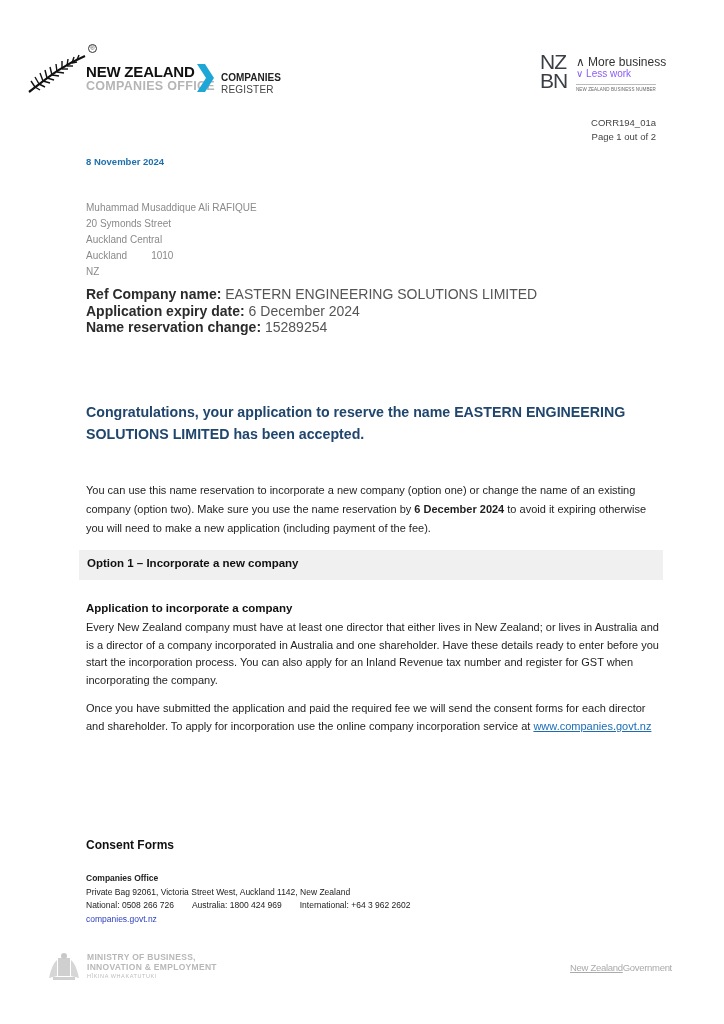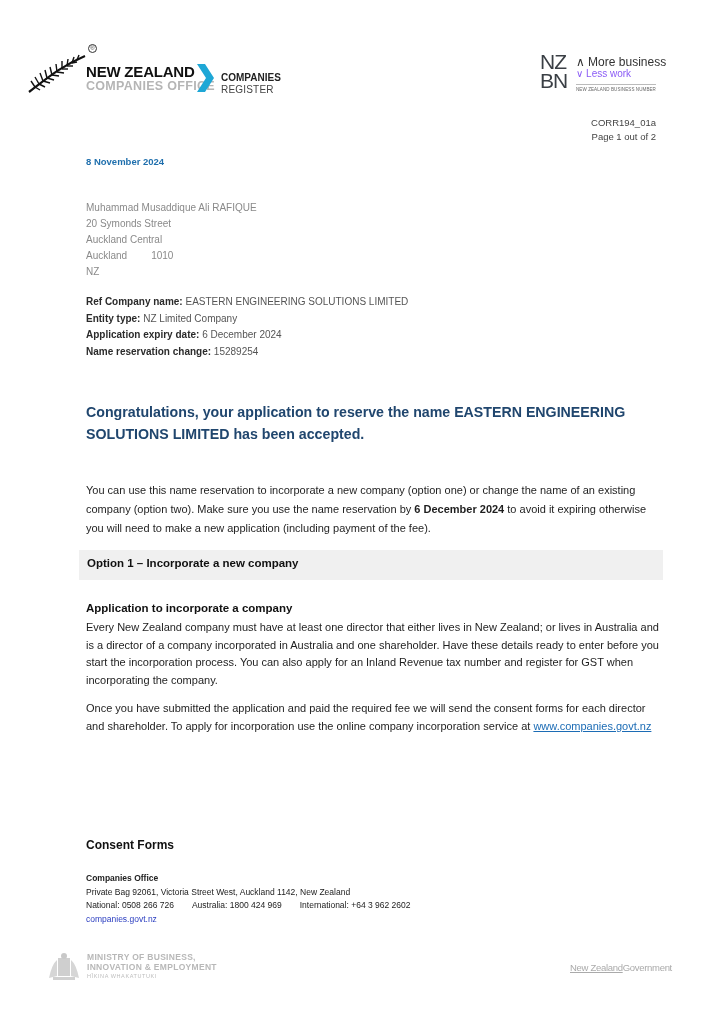--- a/index.html
+++ b/index.html
@@ -29,7 +29,7 @@
   .address { left: 86px; top: 200px; font-size: 10px; color: #8a8a8a; line-height: 16px; }
   .address .postcode { margin-left: 24px; }
 
-  .refs { left: 86px; top: 294px; font-size: 10px; color: #555; line-height: 16.5px; }
+  .refs { left: 86px; top: 286px; font-size: 14px; color: #555; line-height: 16.5px; }
   .refs b { color: #2b2b2b; }
 
   .headline { left: 86px; top: 401px; width: 580px; font-size: 14.2px; font-weight: bold; color: #20466e; line-height: 22px; }

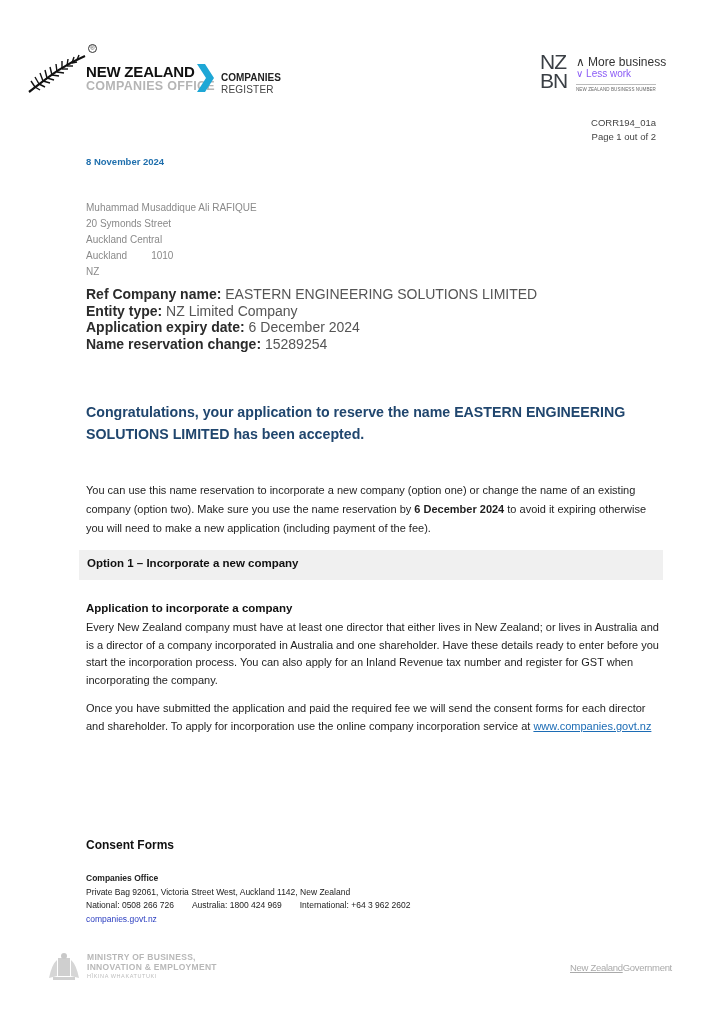--- a/index.html
+++ b/index.html
@@ -123,7 +123,6 @@
 
 <div class="abs refs">
   <div><b>Ref Company name:</b><span> EASTERN ENGINEERING SOLUTIONS LIMITED</span></div>
-  <div><b>Entity type:</b><span> NZ Limited Company</span></div>
   <div><b>Application expiry date:</b><span> 6 December 2024</span></div>
   <div><b>Name reservation change:</b><span> 15289254</span></div>
 </div>

